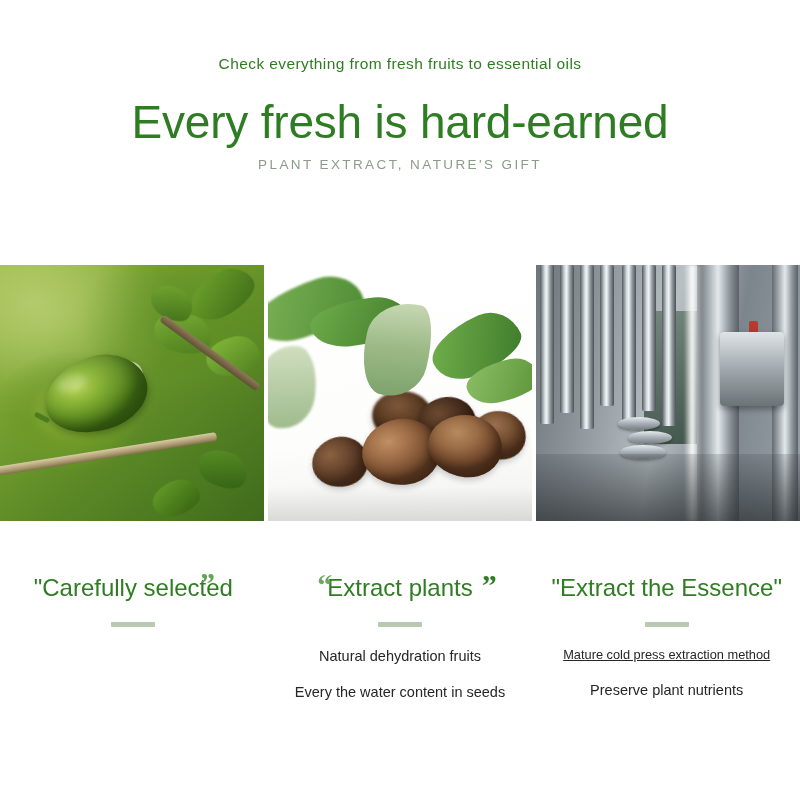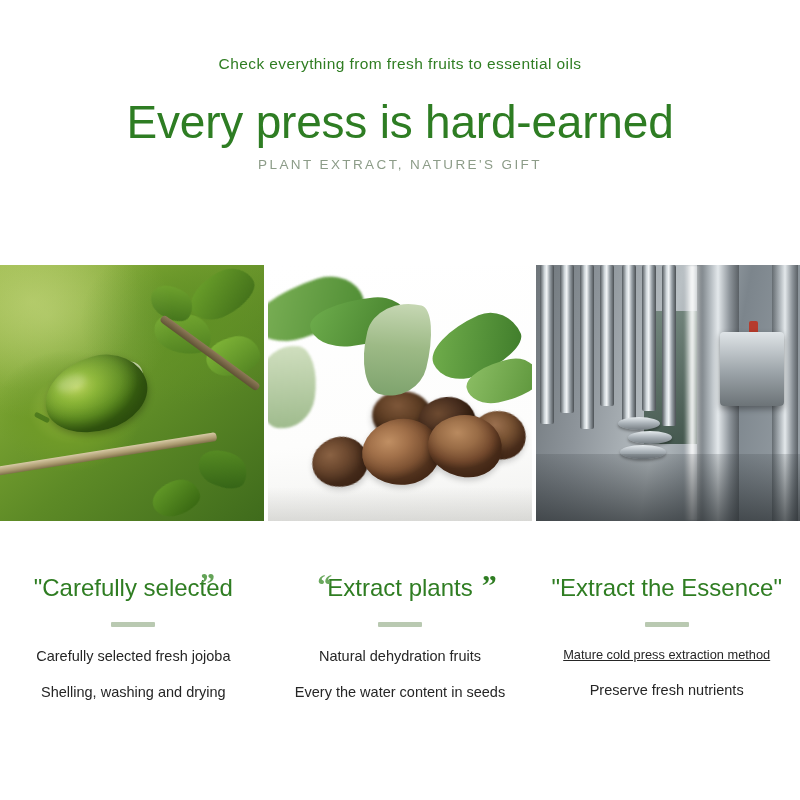--- a/index.html
+++ b/index.html
@@ -308,7 +308,7 @@
 
   <div class="header">
     <div class="eyebrow">Check everything from fresh fruits to essential oils</div>
-    <div class="headline">Every press is hard-earned</div>
+    <div class="headline">Every fresh is hard-earned</div>
     <div class="subhead">PLANT EXTRACT, NATURE'S GIFT</div>
   </div>
 

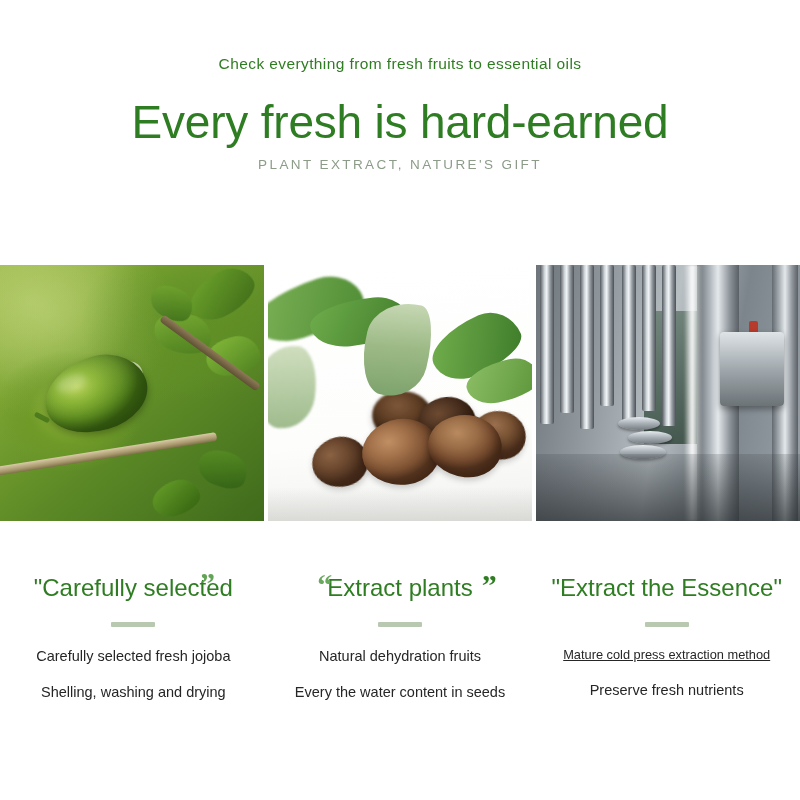--- a/index.html
+++ b/index.html
@@ -375,10 +375,6 @@
         <span class="quote-mark q-close-overlap">”</span>
       </div>
       <div class="divider"></div>
-      <div class="feat-lines">
-        <div class="feat-line">Carefully selected fresh jojoba</div>
-        <div class="feat-line">Shelling, washing and drying</div>
-      </div>
     </div>
 
     <div class="feature">

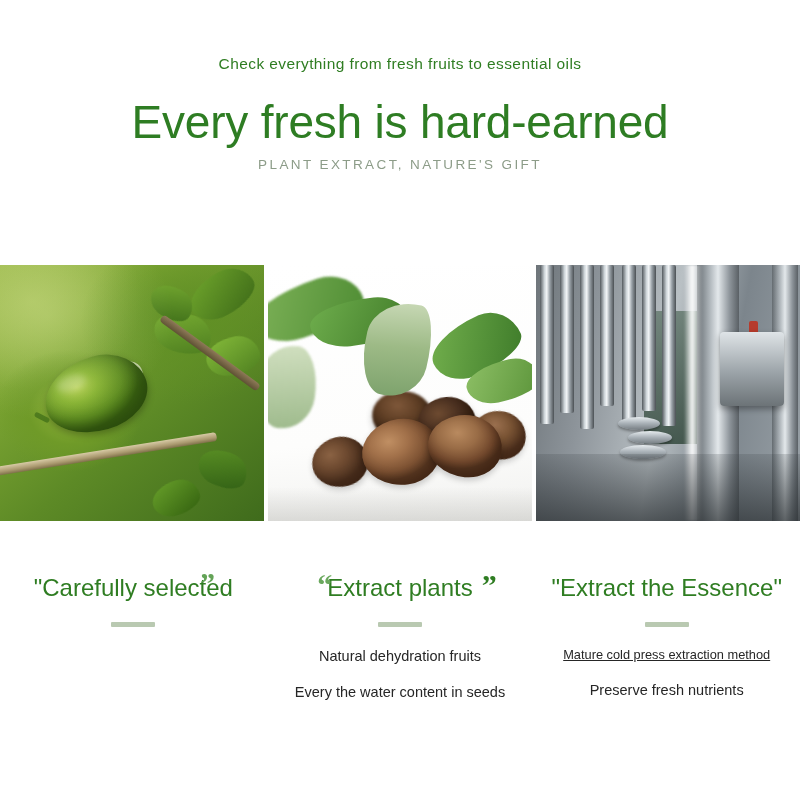--- a/index.html
+++ b/index.html
@@ -397,7 +397,7 @@
       <div class="divider"></div>
       <div class="feat-lines">
         <div class="feat-line small">Mature cold press extraction method</div>
-        <div class="feat-line">Preserve fresh nutrients</div>
+        <div class="feat-line">Preserve plant nutrients</div>
       </div>
     </div>
 

